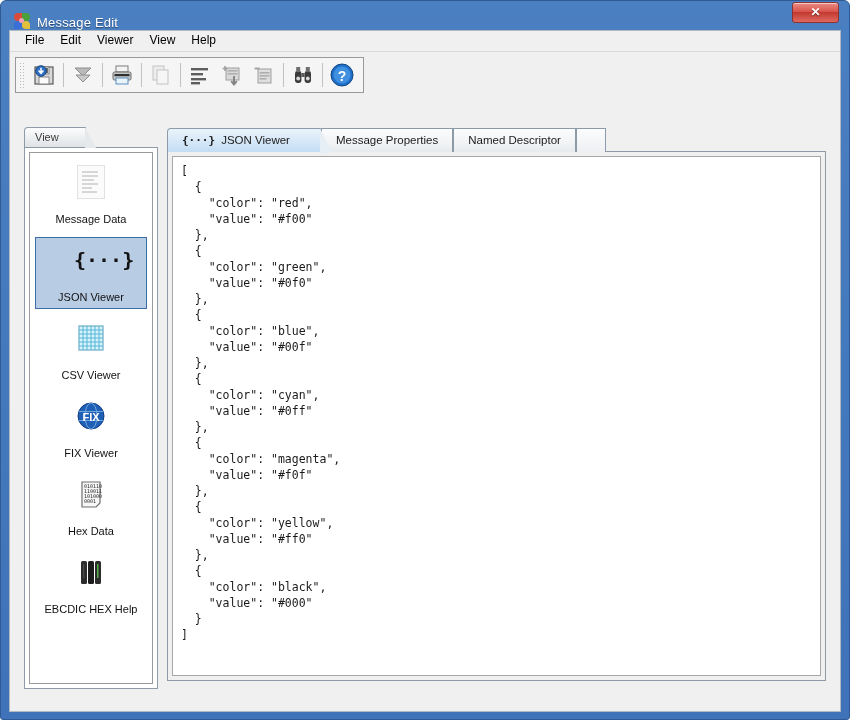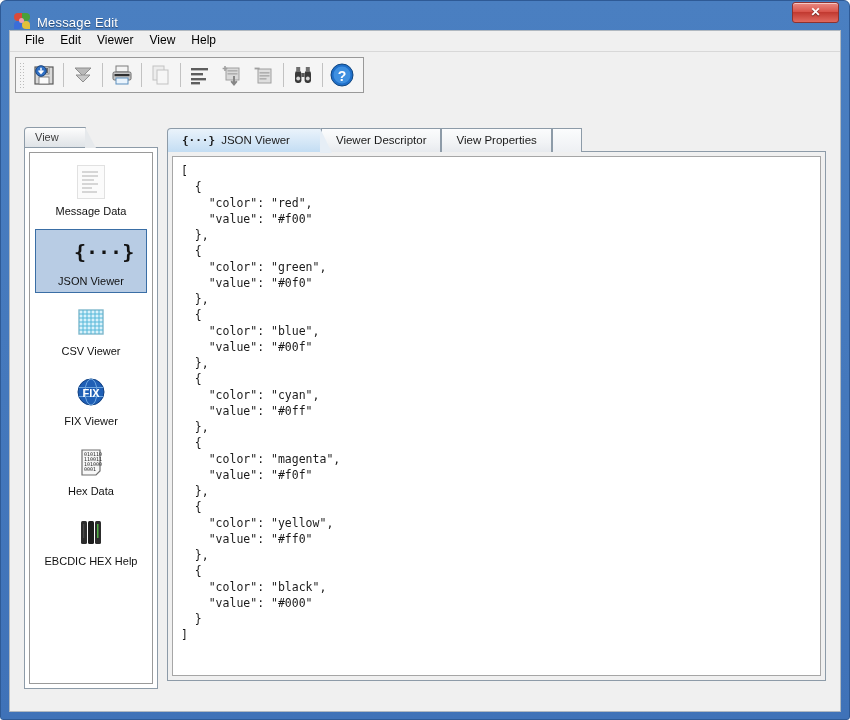--- a/index.html
+++ b/index.html
@@ -559,7 +559,7 @@
             <span class="ctab-ico">{···}</span>
             <span>JSON Viewer</span>
           </div>
-          <div class="ctab">Viewer Descriptor</div>
+          <div class="ctab">Message Properties</div>
           <div class="ctab">View Properties</div>
           <div class="ctab-stub"></div>
           <div class="ctab-filler"></div>

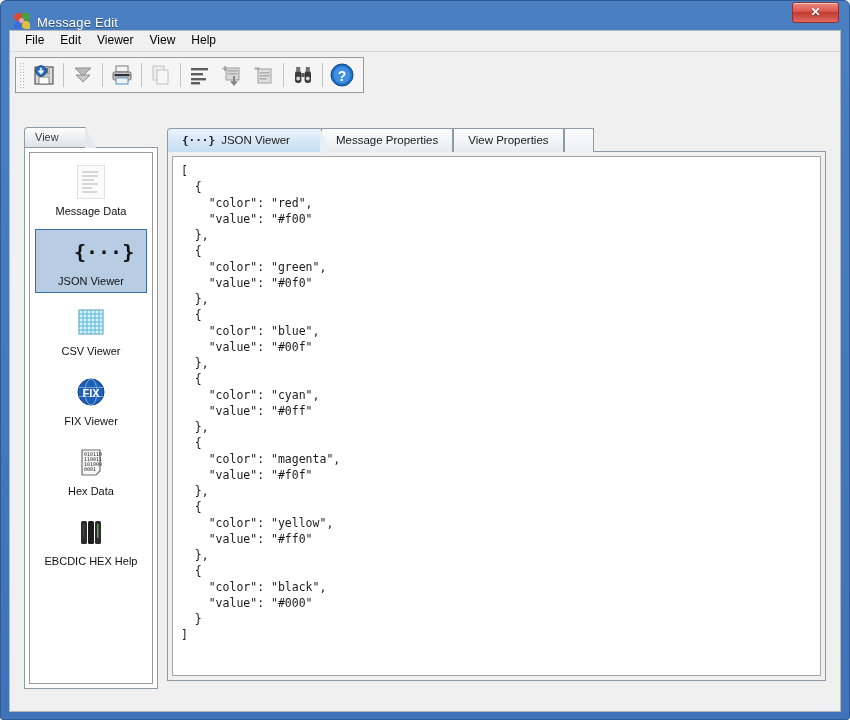--- a/index.html
+++ b/index.html
@@ -560,7 +560,7 @@
             <span>JSON Viewer</span>
           </div>
           <div class="ctab">Message Properties</div>
-          <div class="ctab">View Properties</div>
+          <div class="ctab">Named Descriptor</div>
           <div class="ctab-stub"></div>
           <div class="ctab-filler"></div>
         </div>

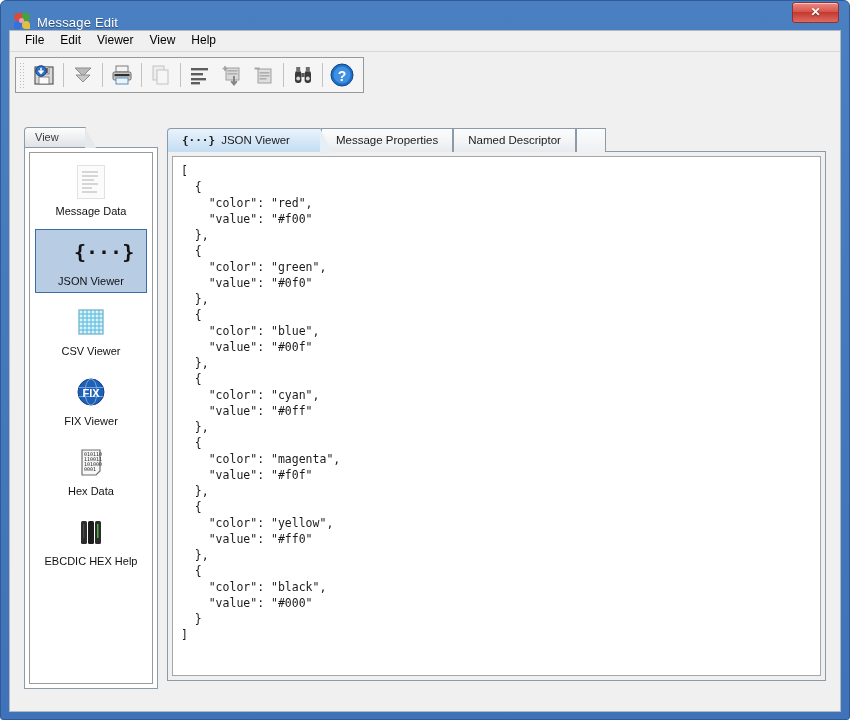--- a/index.html
+++ b/index.html
@@ -214,7 +214,7 @@
     font-size: 11px;
     color: #111;
     line-height: 13px;
-    margin-top: 6px;
+    margin-top: 14px;
   }
   .ico {
     width: 34px; height: 34px;

